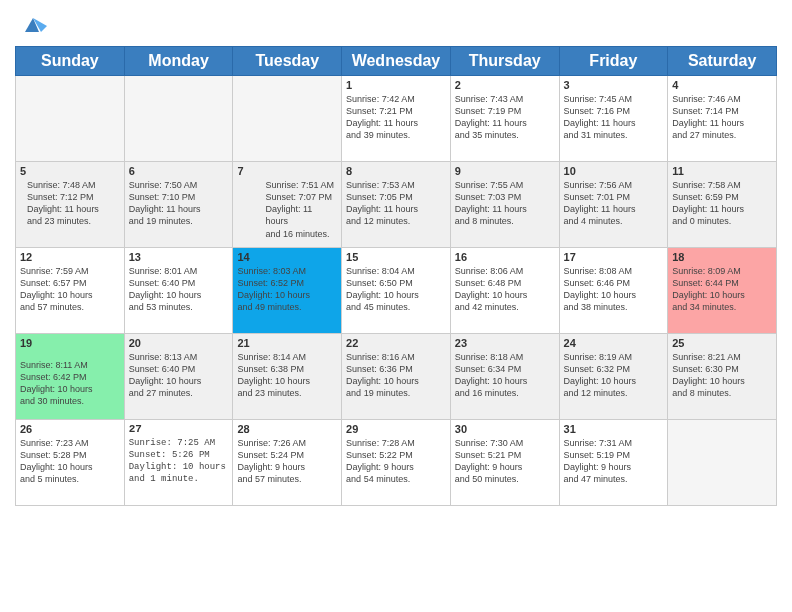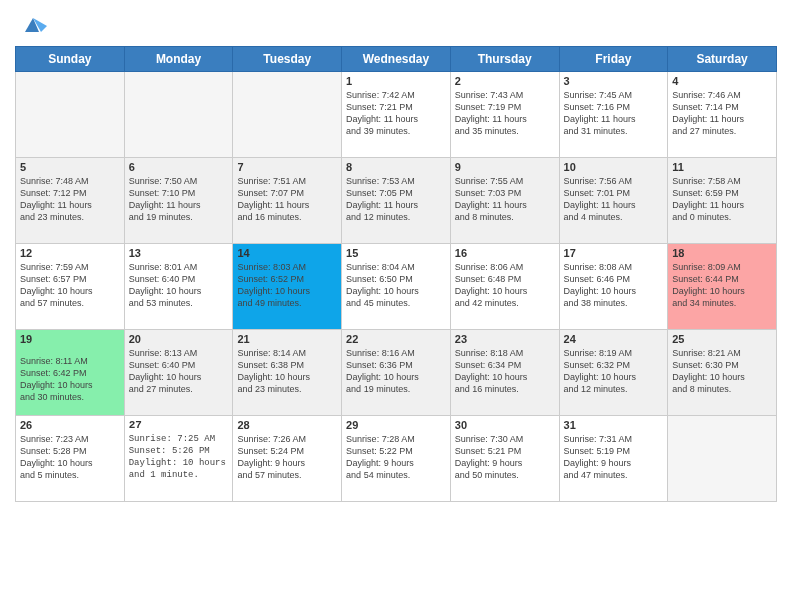--- a/index.html
+++ b/index.html
@@ -70,7 +70,7 @@
       background: #3a7ebf;
       color: #fff;
       text-align: center;
-      font-size: 12px;
+      font-size: 16px;
       font-weight: bold;
       padding: 5px 2px;
       border: 1px solid #2a6aaa;

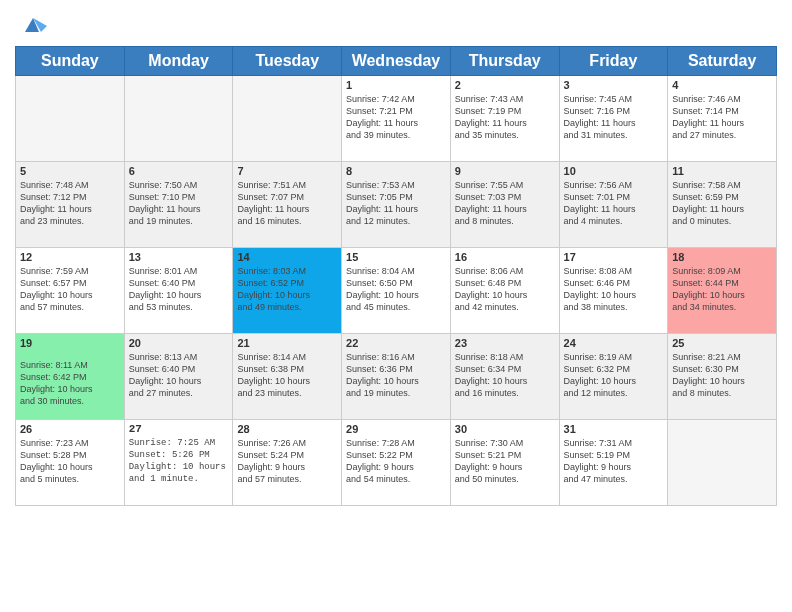--- a/index.html
+++ b/index.html
@@ -170,7 +170,7 @@
         <tr>
           <td class="cal-cell" style="background: rgb(240, 240, 240);">
             <span class="day-number">5</span>
-            <div class="cell-info" style="white-space: pre-line;">Sunrise: 7:48 AM
+            <div class="cell-info" style="white-space: pre-line; margin-left: 7px;">Sunrise: 7:48 AM
 Sunset: 7:12 PM
 Daylight: 11 hours
 and 23 minutes.</div>

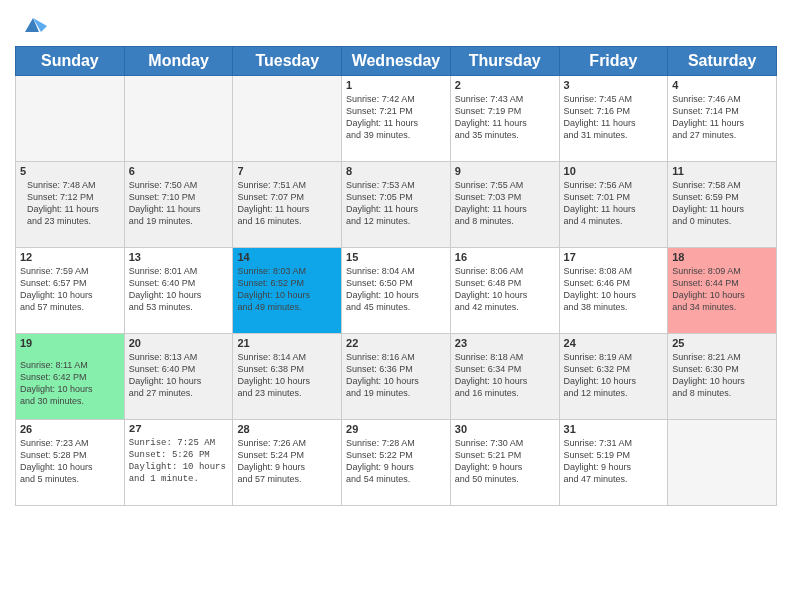--- a/index.html
+++ b/index.html
@@ -184,7 +184,7 @@
           </td>
           <td class="cal-cell" style="background: rgb(240, 240, 240);">
             <span class="day-number">7</span>
-            <div class="cell-info" style="white-space: pre-line;">Sunrise: 7:51 AM
+            <div class="cell-info" style="white-space: pre-line; margin-left: 28px;">Sunrise: 7:51 AM
 Sunset: 7:07 PM
 Daylight: 11 hours
 and 16 minutes.</div>

